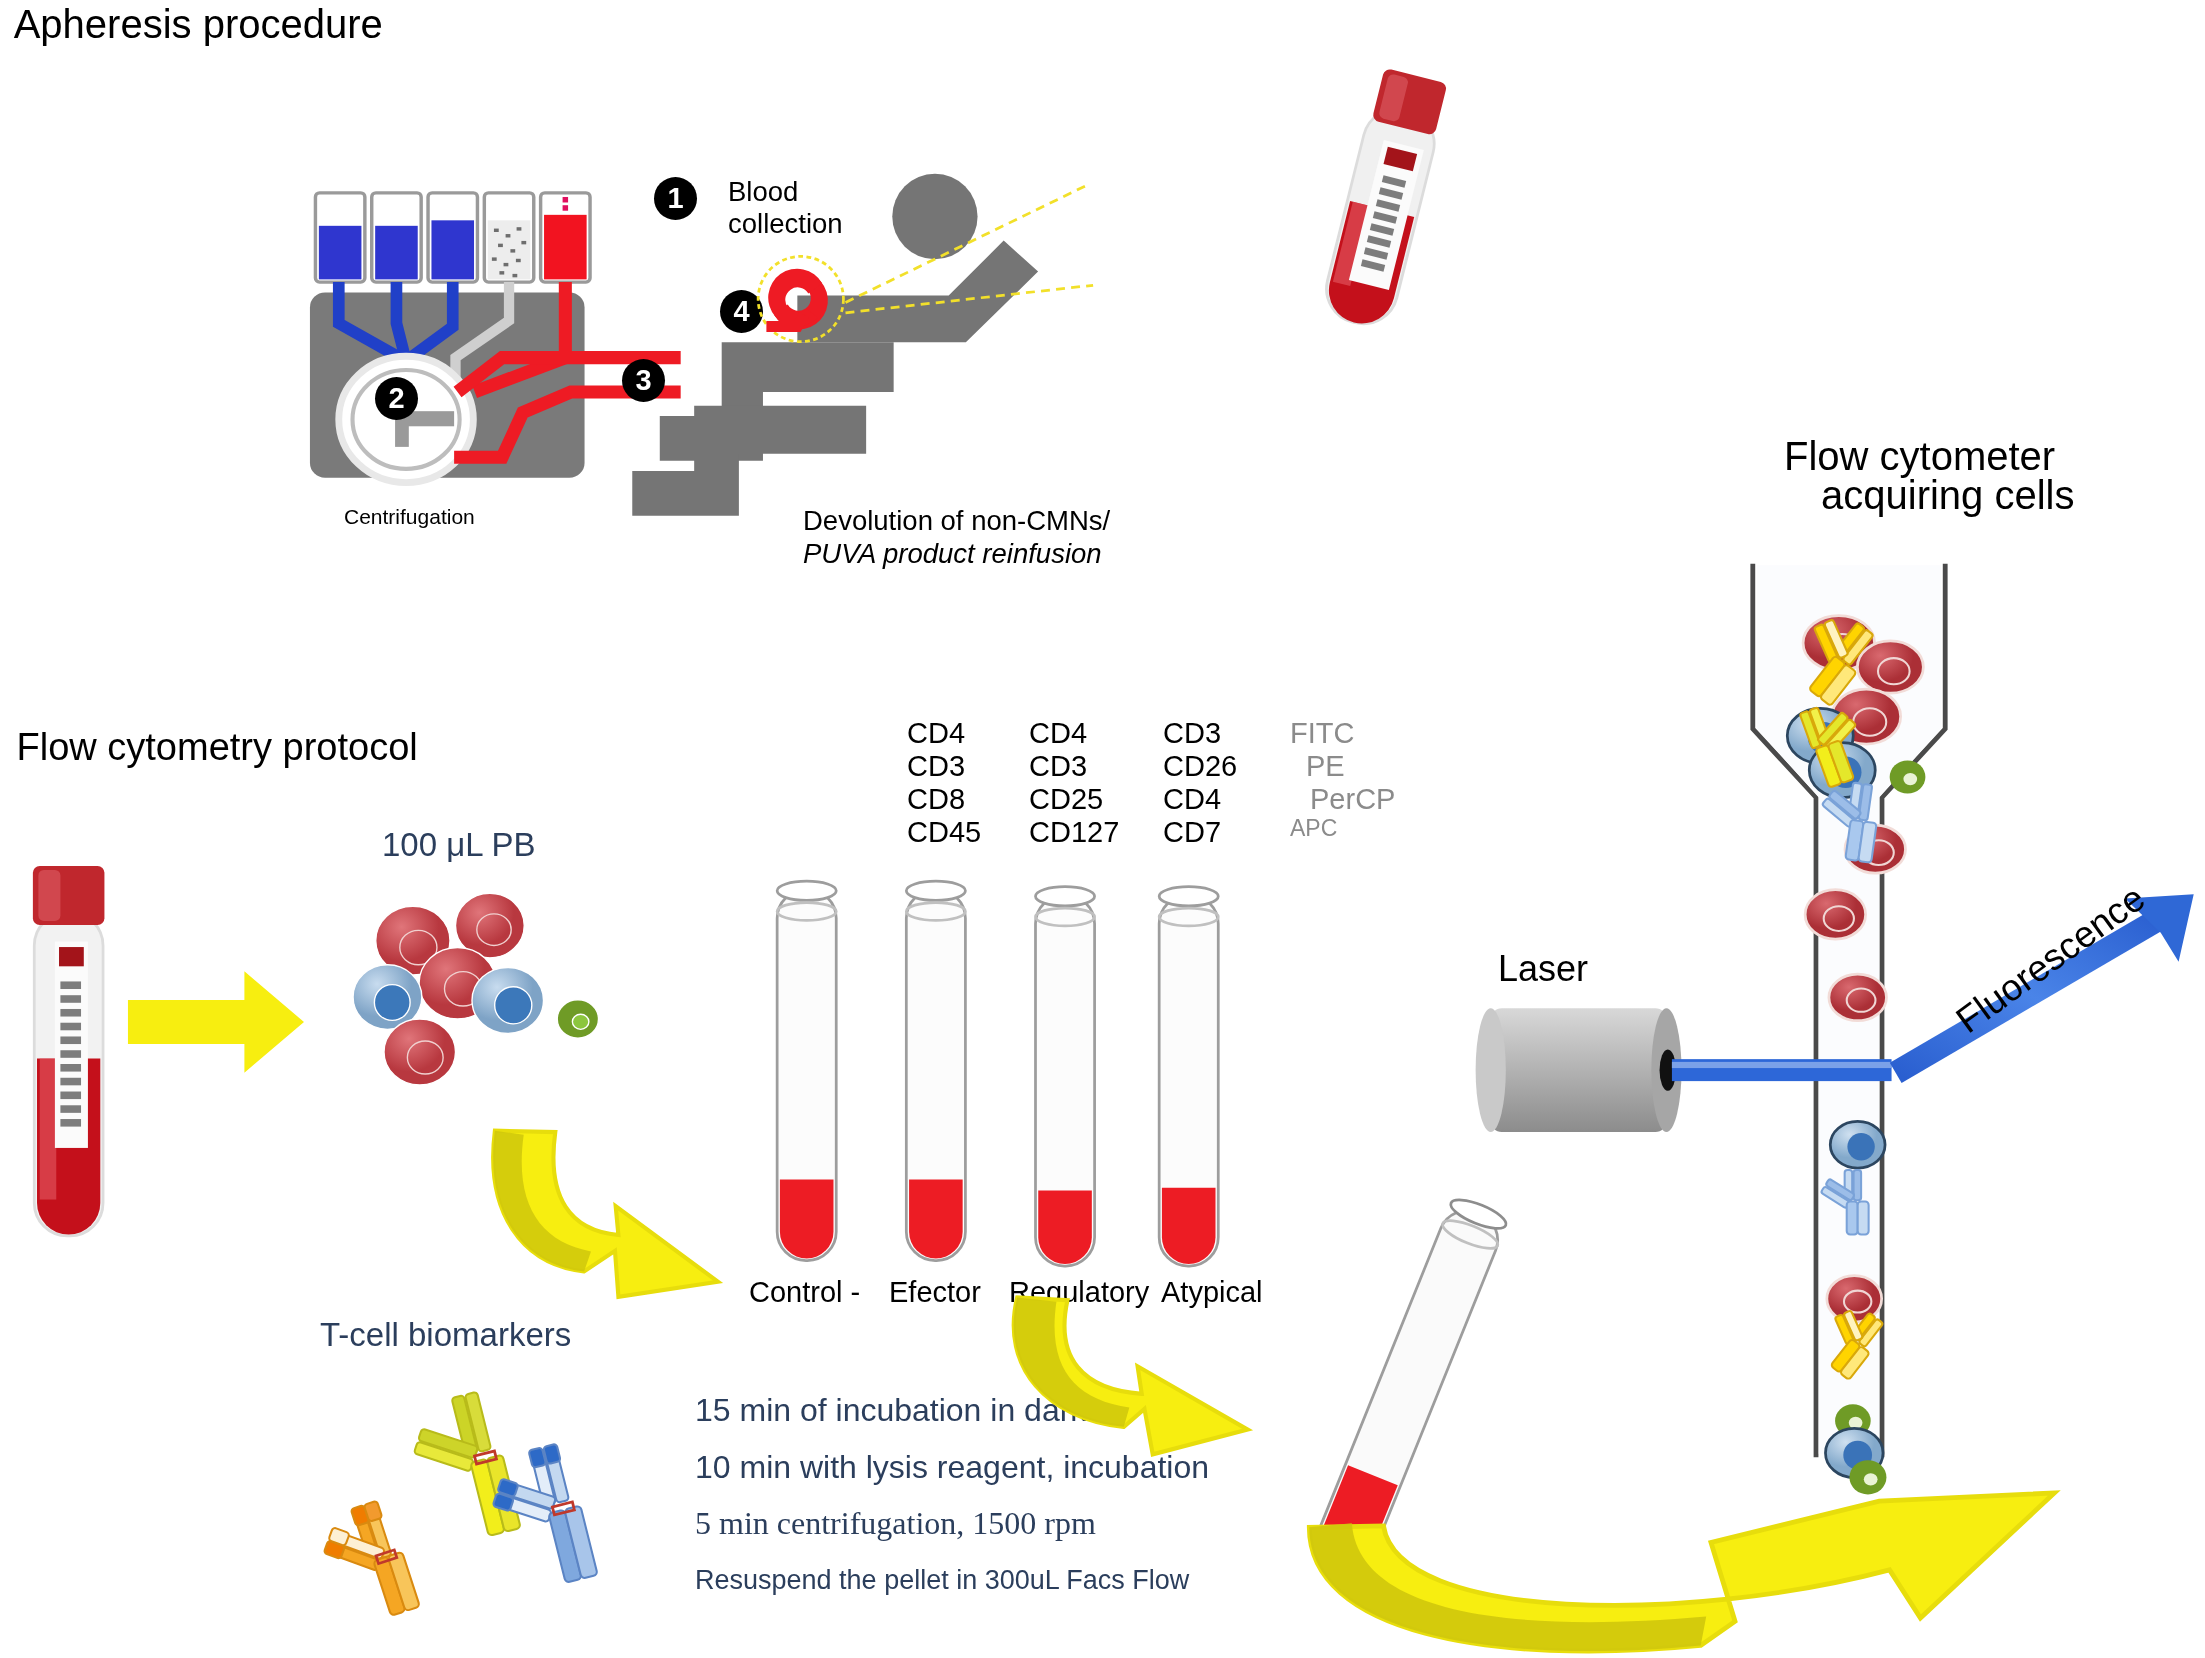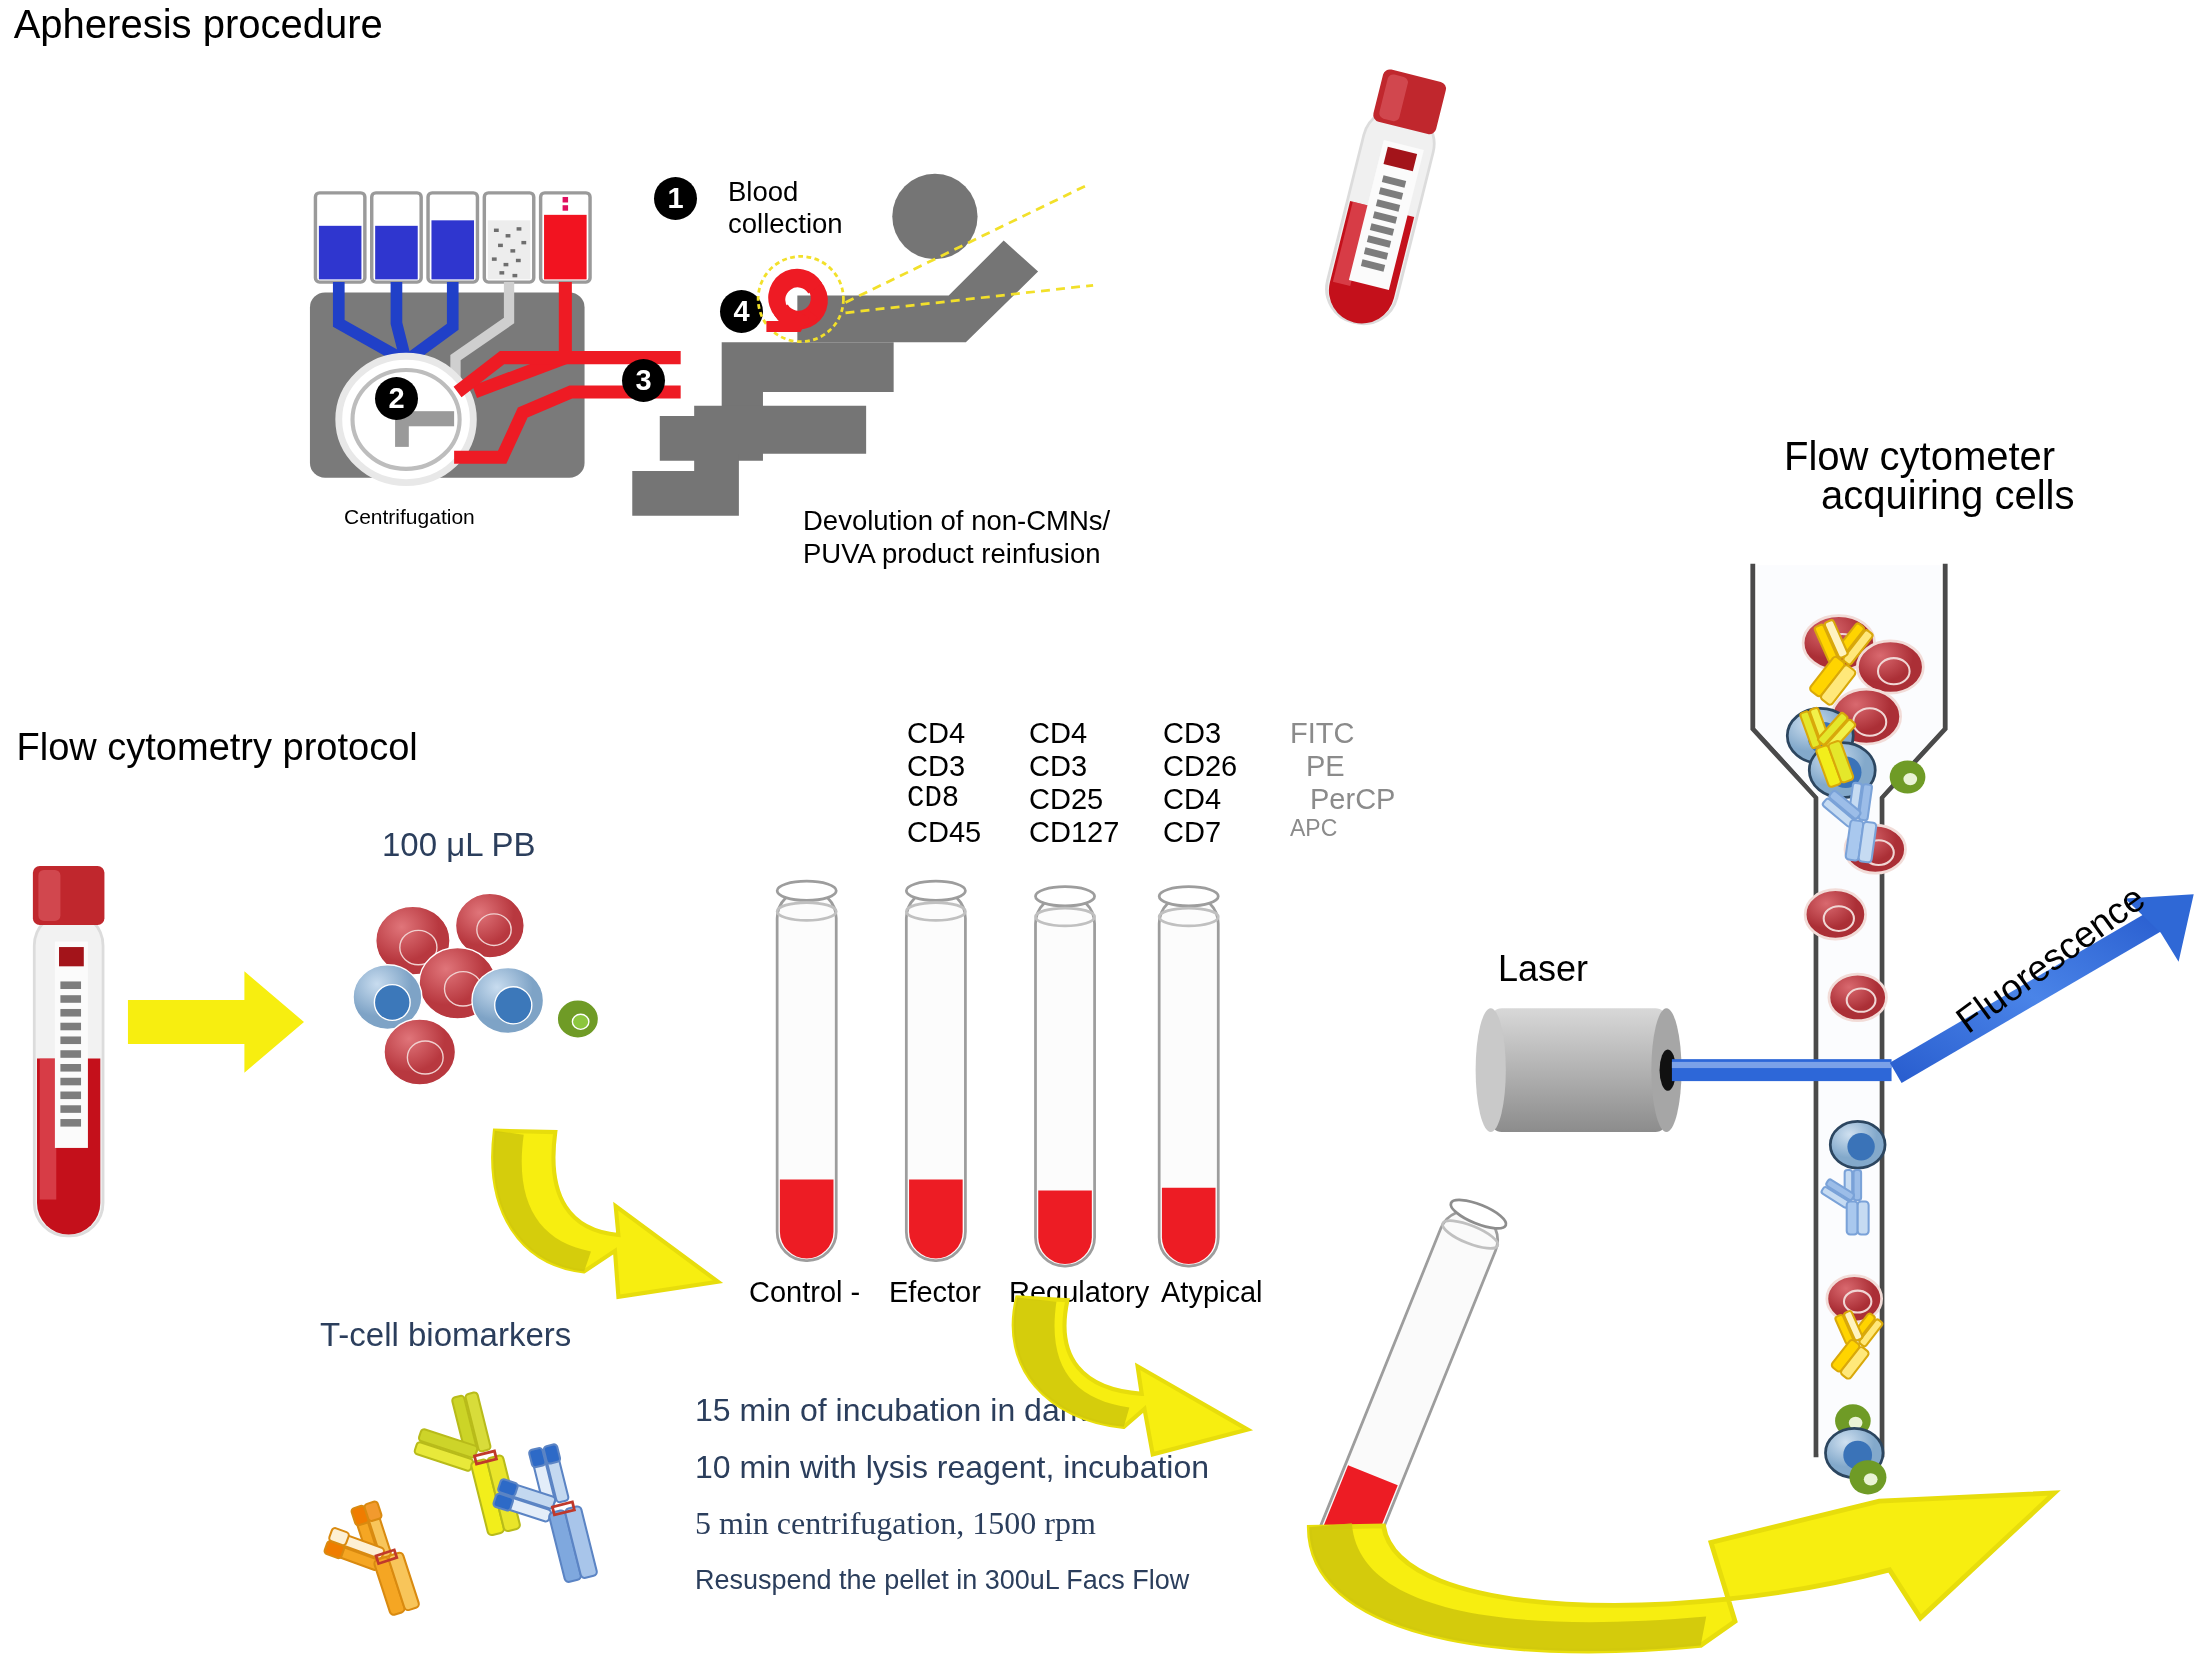--- a/index.html
+++ b/index.html
@@ -95,7 +95,7 @@
 <div class="t blk" style="left:344px;top:505px;font-size:21px;">Centrifugation</div>
 
 <div class="t blk" style="left:803px;top:505px;font-size:27.5px;">Devolution of non-CMNs/</div>
-<div class="t blk" style="left:803px;top:538px;font-size:27.5px;">PUVA product reinfusion</div>
+<div class="t blk" style="left:803px;top:538px;font-size:27.5px;font-style:italic;">PUVA product reinfusion</div>
 
 <div class="abs" style="left:591px;top:158px;">
   <svg width="509" height="399" viewBox="0 0 740 580">

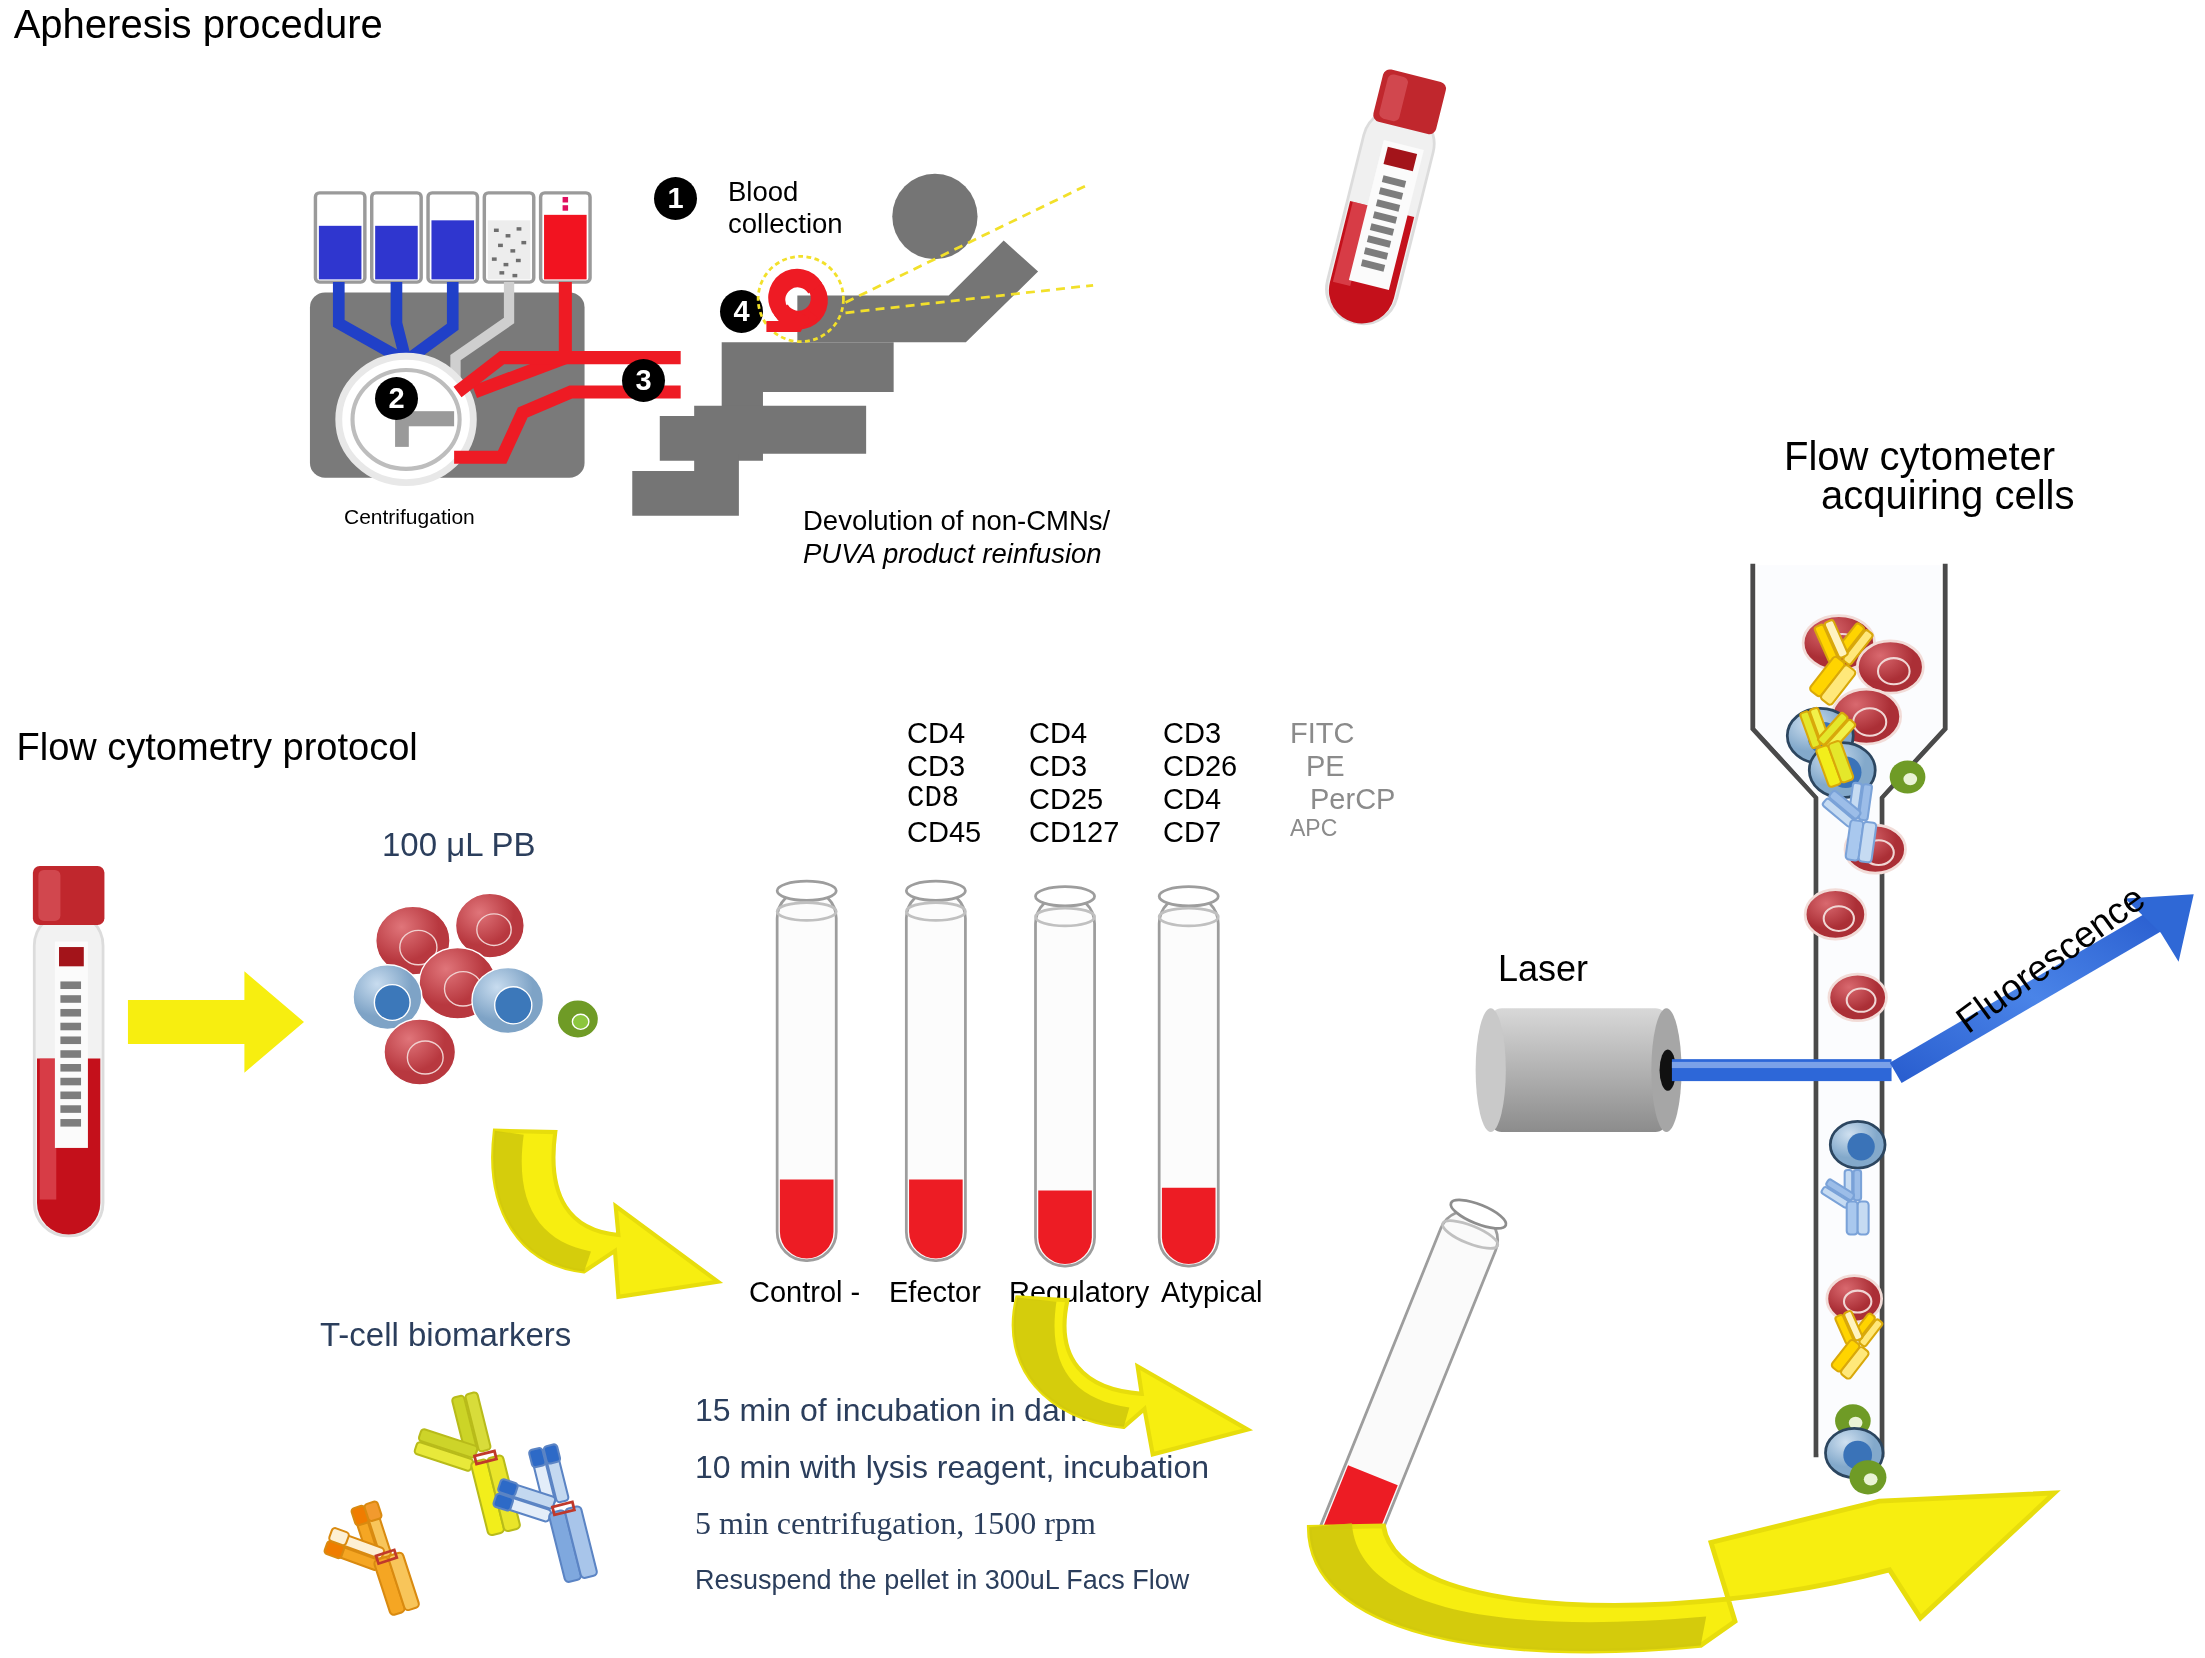--- a/index.html
+++ b/index.html
@@ -217,7 +217,7 @@
   <div style="position:relative;width:495px;height:124px;">
     <div class="t blk" style="left:0px;top:0px;font-size:29px;">CD4</div>
     <div class="t blk" style="left:0px;top:33px;font-size:29px;">CD3</div>
-    <div class="t blk" style="left:0px;top:66px;font-size:29px;font-family:Liberation Mono, monospace;">CD8</div>
+    <div class="t blk" style="left:0px;top:66px;font-size:29px;">CD8</div>
     <div class="t blk" style="left:0px;top:99px;font-size:29px;">CD45</div>
 
     <div class="t blk" style="left:122px;top:0px;font-size:29px;">CD4</div>

